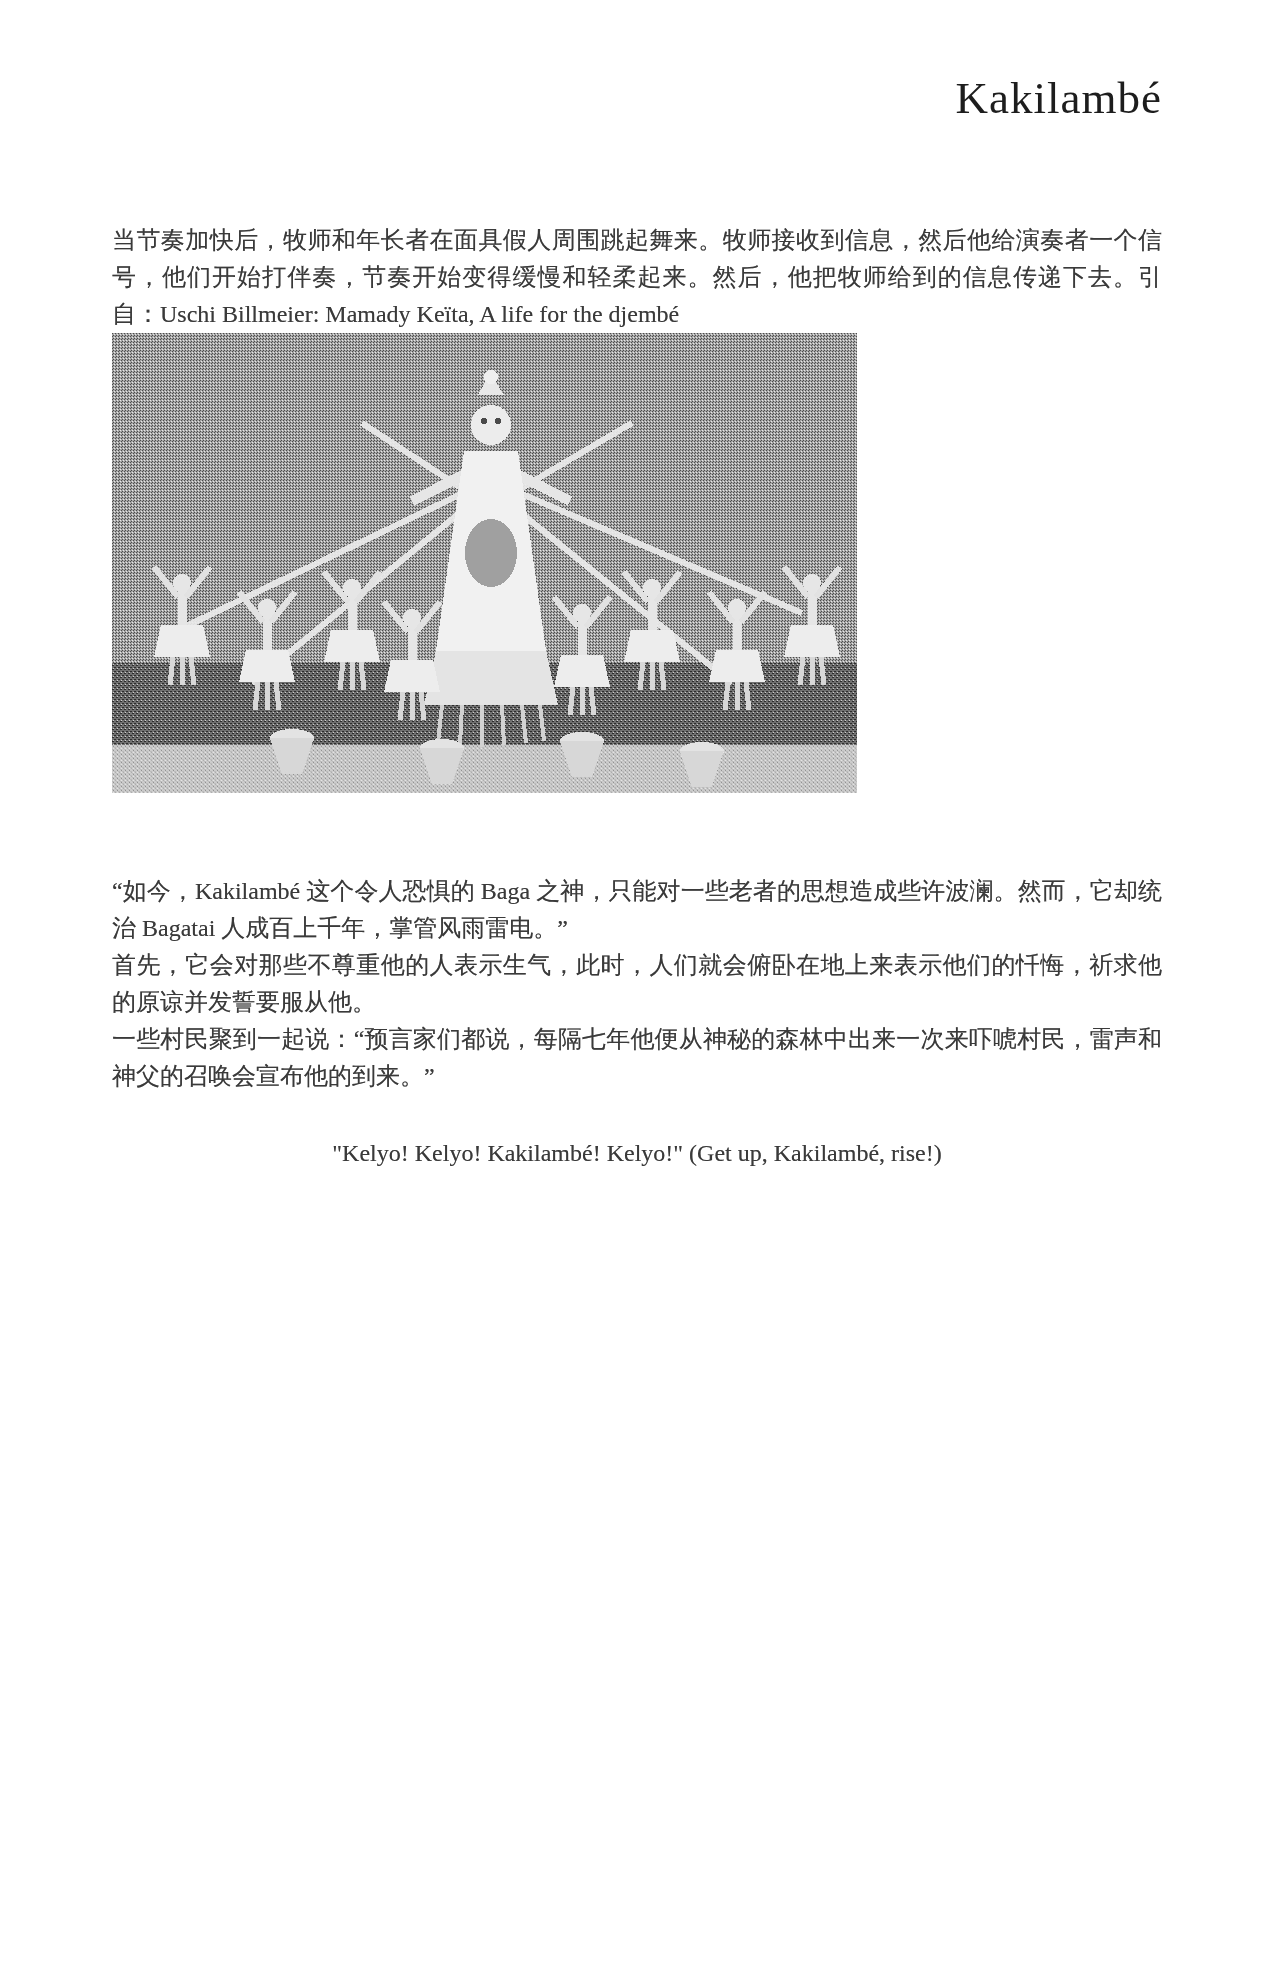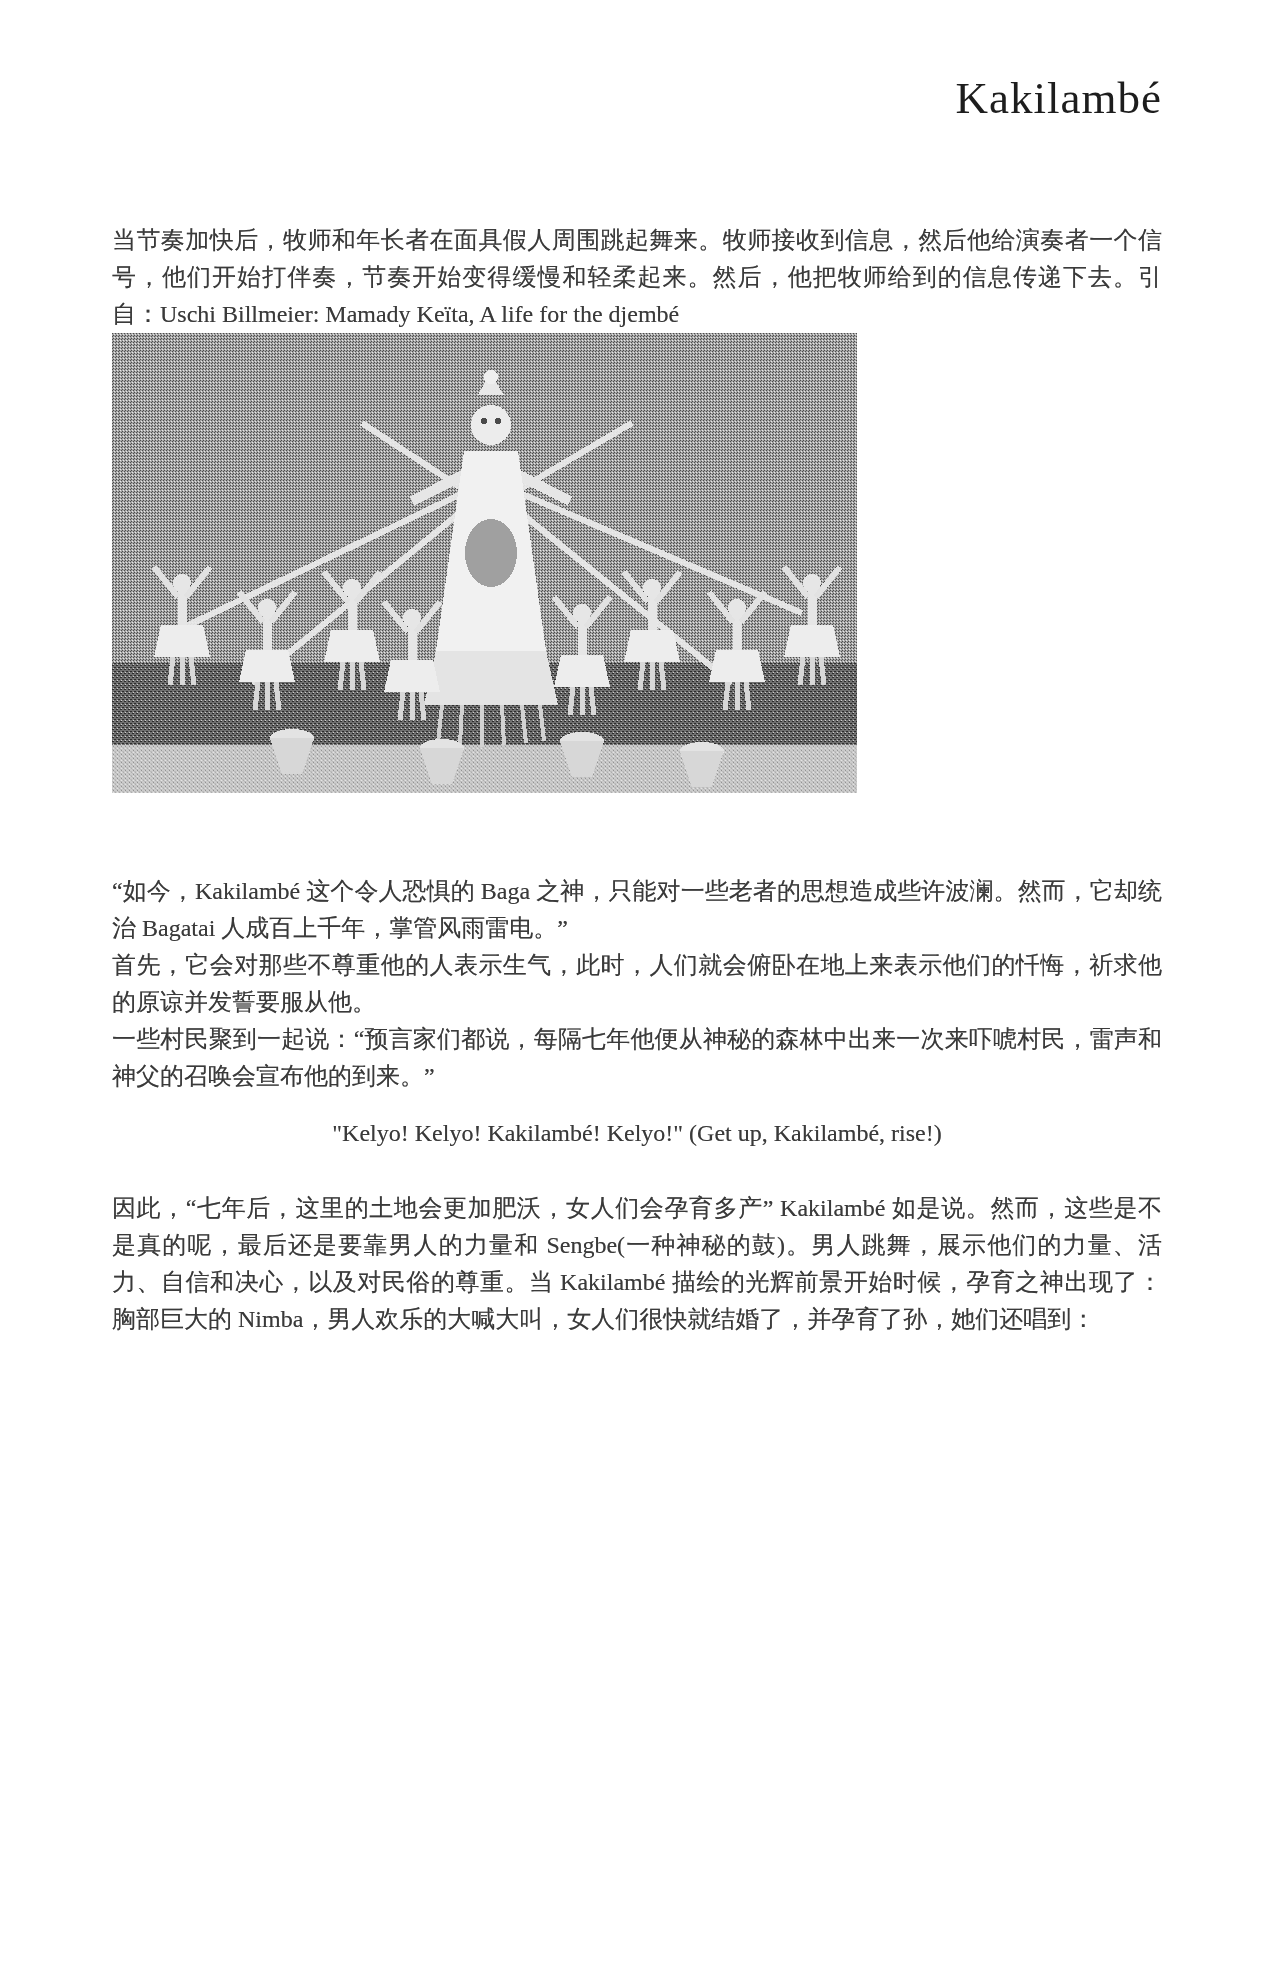--- a/index.html
+++ b/index.html
@@ -44,7 +44,7 @@
     margin: 0 0 80px 0;
     overflow: hidden;
   }
-  .quote-block { margin: 0 0 20px 0; }
+  .quote-block { margin: 0 0 40px 0; }
   .quote-block p.para { margin: 0; }
   .chant {
     font-size: 24px;

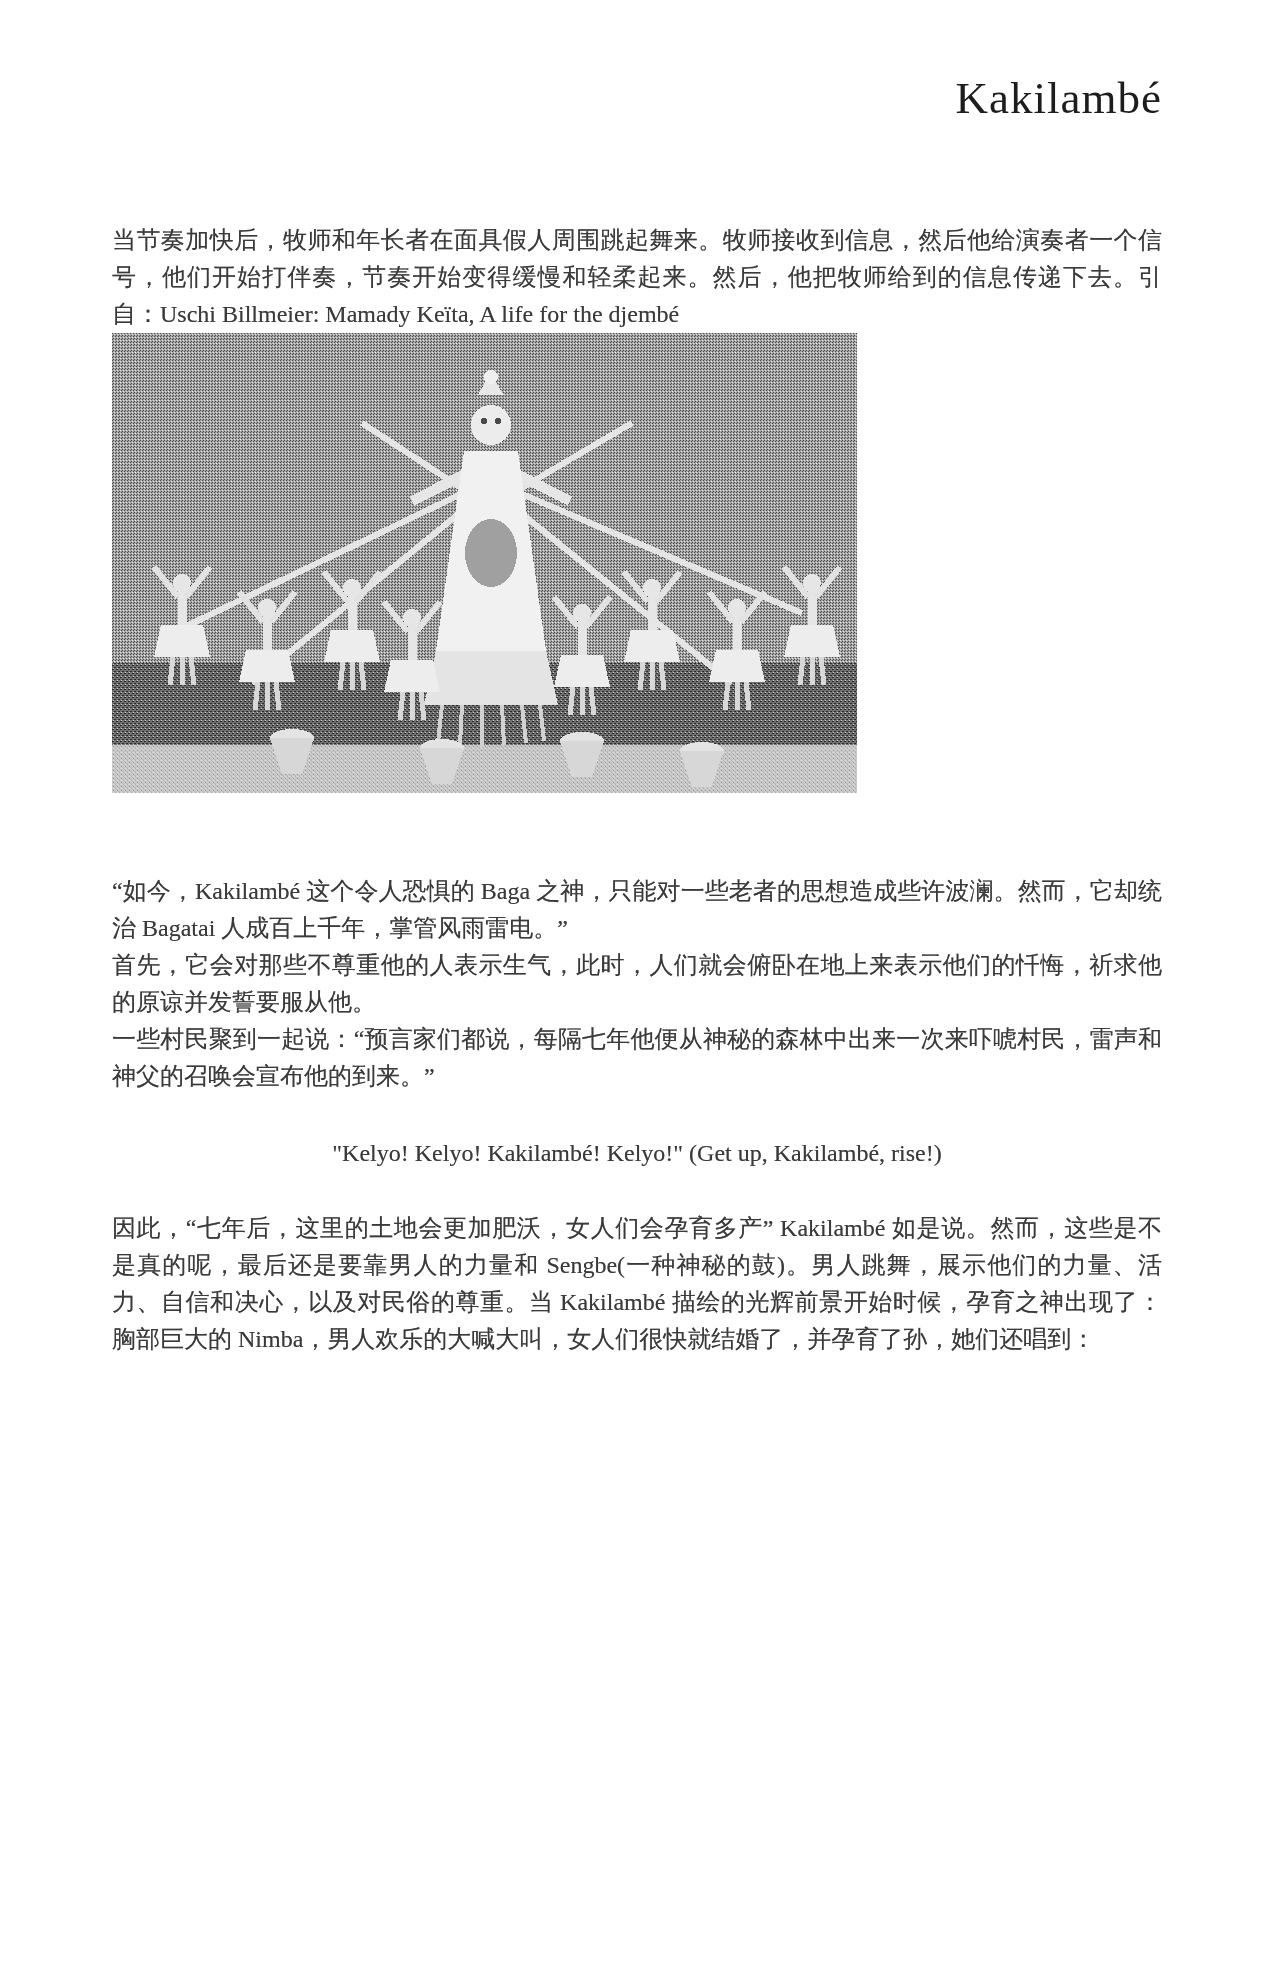--- a/index.html
+++ b/index.html
@@ -168,7 +168,6 @@
 
 
   <div class="final-block">
-    <p class="para">因此，“七年后，这里的土地会更加肥沃，女人们会孕育多产” Kakilambé 如是说。然而，这些是不是真的呢，最后还是要靠男人的力量和 Sengbe(一种神秘的鼓)。男人跳舞，展示他们的力量、活力、自信和决心，以及对民俗的尊重。当 Kakilambé 描绘的光辉前景开始时候，孕育之神出现了：胸部巨大的 Nimba，男人欢乐的大喊大叫，女人们很快就结婚了，并孕育了孙，她们还唱到：</p>
   </div>
 
 </div>

